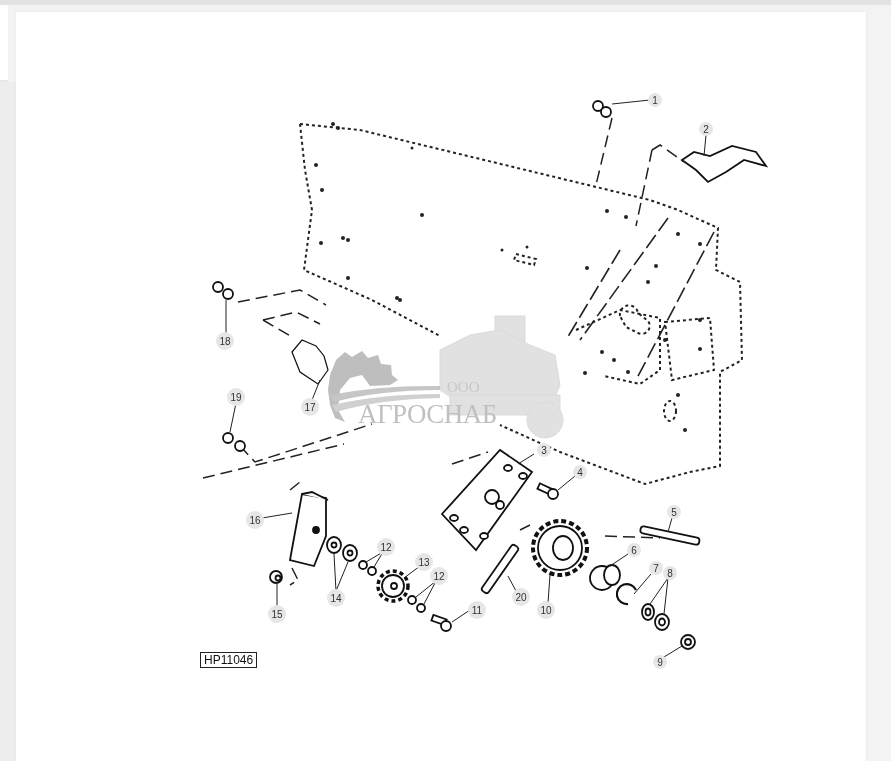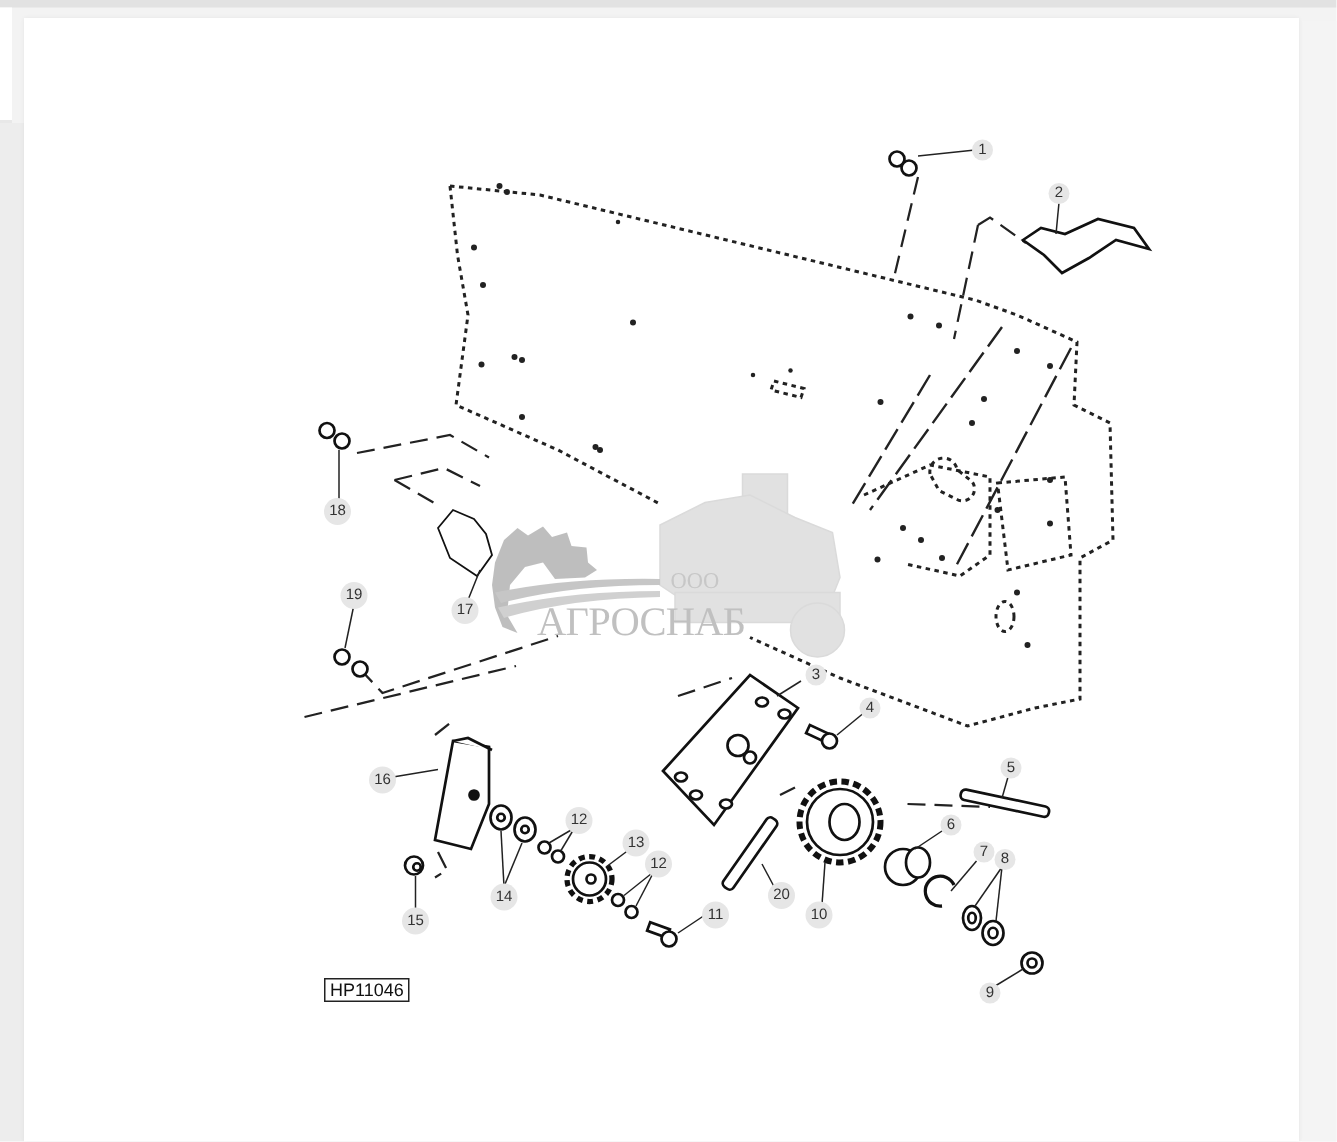--- a/index.html
+++ b/index.html
@@ -36,7 +36,7 @@
     text-anchor: middle; dominant-baseline: central;
   }
   .code-box {
-    position: absolute; left: 216px; top: 652px;
+    position: absolute; left: 200px; top: 652px;
     border: 1.5px solid #222; padding: 0 3px;
     font-size: 12px; line-height: 14px; color: #111;
     background: #fff;

